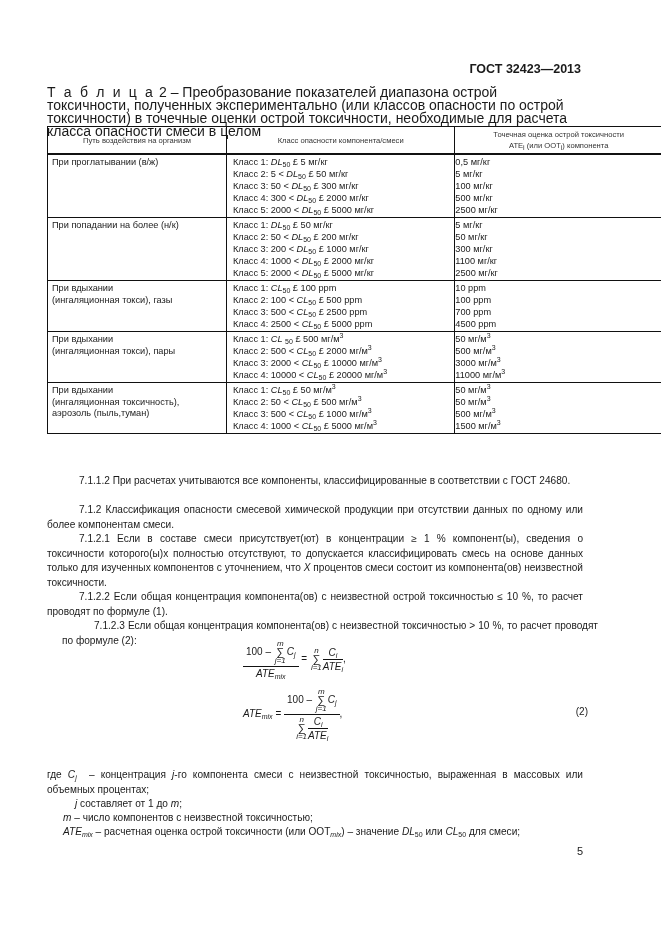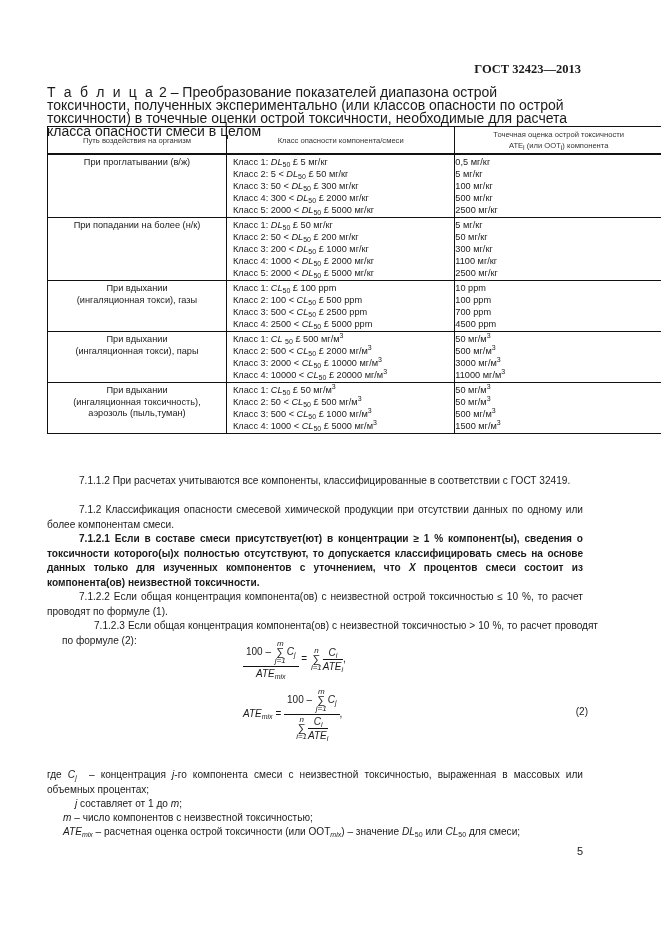--- a/index.html
+++ b/index.html
@@ -6,7 +6,7 @@
   body { width:661px; height:936px; position:relative; overflow:hidden;
          font-family:"Liberation Sans", sans-serif; color:#1a1a1a; }
   .abs { position:absolute; }
-  .header-gost { left:0; right:80px; top:62px; text-align:right; font-weight:bold; font-size:12.5px;font-family:Liberation Serif, serif; }
+  .header-gost { left:0; right:80px; top:62px; text-align:right; font-weight:bold; font-size:12.5px; }
   .caption { left:47px; width:536px; top:86px; font-size:14px; line-height:13px; }
   .caption .spaced { letter-spacing:2.2px; }
   table.main { position:absolute; left:47px; top:126px; width:616px; border-collapse:collapse; font-size:9.2px; }

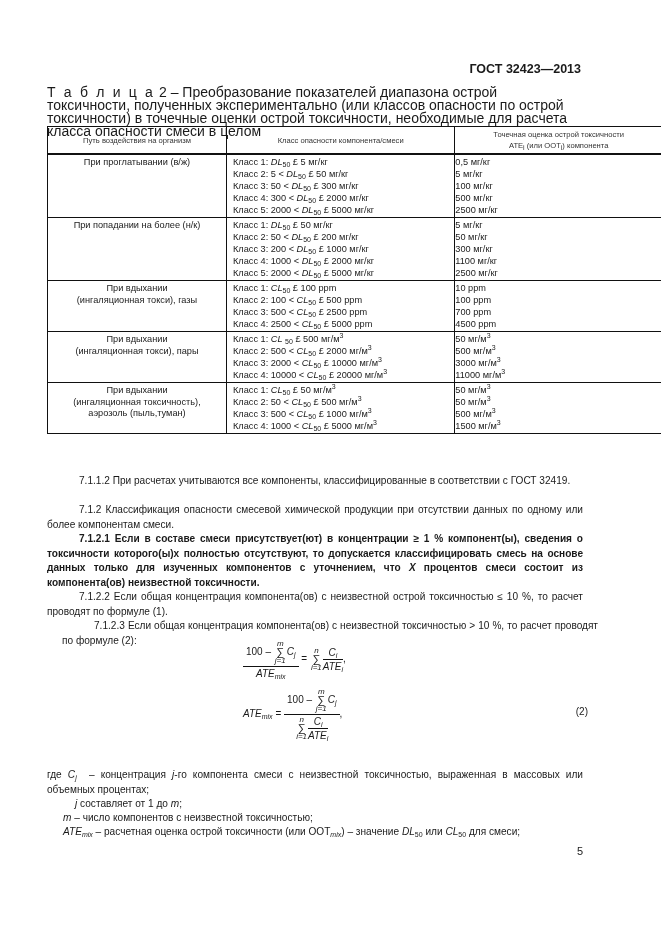--- a/index.html
+++ b/index.html
@@ -15,7 +15,7 @@
   table.main col.c1 { width:156px; }
   table.main col.c2 { width:199px; }
   table.main col.c3 { width:181px; }
-  td.route { padding:2px 4px 0 4px !important; line-height:11.6px;text-align:center; }
+  td.route { padding:2px 4px 0 4px !important; line-height:11.6px; }
   td.classes { padding:1px 5px 0 6px !important; }
   td.values { text-align:left; padding:1px 0 0 0 !important; }
   .line { height:12px; line-height:12px; white-space:nowrap; }

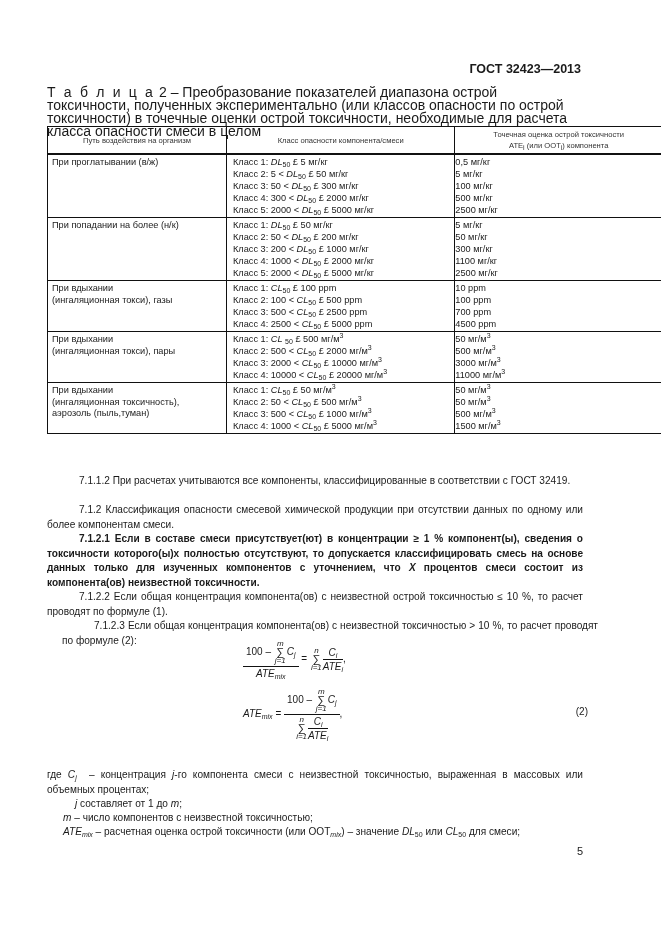--- a/index.html
+++ b/index.html
@@ -154,7 +154,7 @@
   </tbody>
 </table>
 
-<div class="abs para indent" style="top:474px;">7.1.1.2 При расчетах учитываются все компоненты, классифицированные в соответствии с ГОСТ 32419.</div>
+<div class="abs para indent" style="top:474px;">7.1.1.2 При расчетах учитываются все компоненты, классифицированные в соответствии с ГОСТ 24680.</div>
 <div class="abs para indent" style="top:503px;">7.1.2 Классификация опасности смесевой химической продукции при отсутствии данных по одному или более компонентам смеси.</div>
 <div class="abs para indent" style="top:532px;font-weight:bold;">7.1.2.1 Если в составе смеси присутствует(ют) в концентрации ≥ 1 % компонент(ы), сведения о токсичности которого(ы)х полностью отсутствуют, то допускается классифицировать смесь на основе данных только для изученных компонентов с уточнением, что <i>X</i> процентов смеси состоит из компонента(ов) неизвестной токсичности.</div>
 <div class="abs para indent" style="top:590px;">7.1.2.2 Если общая концентрация компонента(ов) с неизвестной острой токсичностью ≤ 10 %, то расчет проводят по формуле (1).</div>

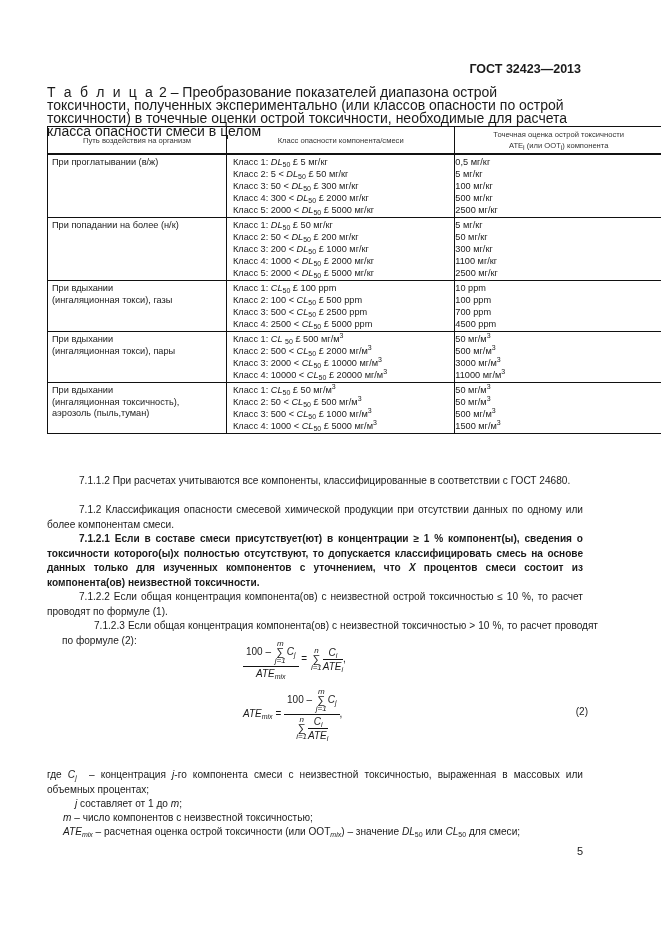--- a/index.html
+++ b/index.html
@@ -156,7 +156,7 @@
 
 <div class="abs para indent" style="top:474px;">7.1.1.2 При расчетах учитываются все компоненты, классифицированные в соответствии с ГОСТ 24680.</div>
 <div class="abs para indent" style="top:503px;">7.1.2 Классификация опасности смесевой химической продукции при отсутствии данных по одному или более компонентам смеси.</div>
-<div class="abs para indent" style="top:532px;font-weight:bold;">7.1.2.1 Если в составе смеси присутствует(ют) в концентрации ≥ 1 % компонент(ы), сведения о токсичности которого(ы)х полностью отсутствуют, то допускается классифицировать смесь на основе данных только для изученных компонентов с уточнением, что <i>X</i> процентов смеси состоит из компонента(ов) неизвестной токсичности.</div>
+<div class="abs para indent" style="top:532px;">7.1.2.1 Если в составе смеси присутствует(ют) в концентрации ≥ 1 % компонент(ы), сведения о токсичности которого(ы)х полностью отсутствуют, то допускается классифицировать смесь на основе данных только для изученных компонентов с уточнением, что <i>X</i> процентов смеси состоит из компонента(ов) неизвестной токсичности.</div>
 <div class="abs para indent" style="top:590px;">7.1.2.2 Если общая концентрация компонента(ов) с неизвестной острой токсичностью ≤ 10 %, то расчет проводят по формуле (1).</div>
 <div class="abs para indent" style="top:619px;margin-left:15px;">7.1.2.3 Если общая концентрация компонента(ов) с неизвестной токсичностью &gt; 10 %, то расчет проводят по формуле (2):</div>
 

